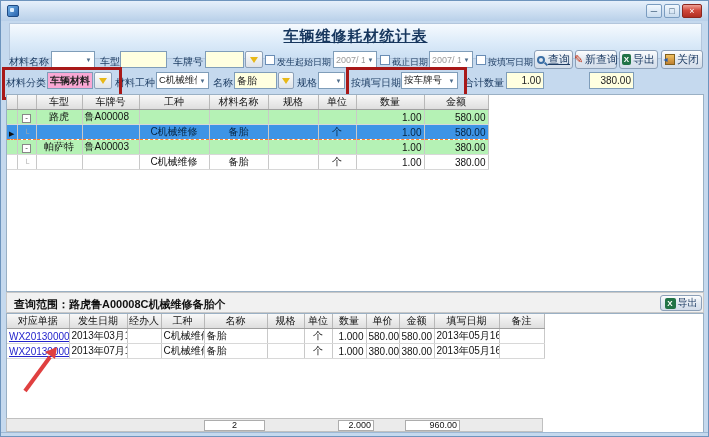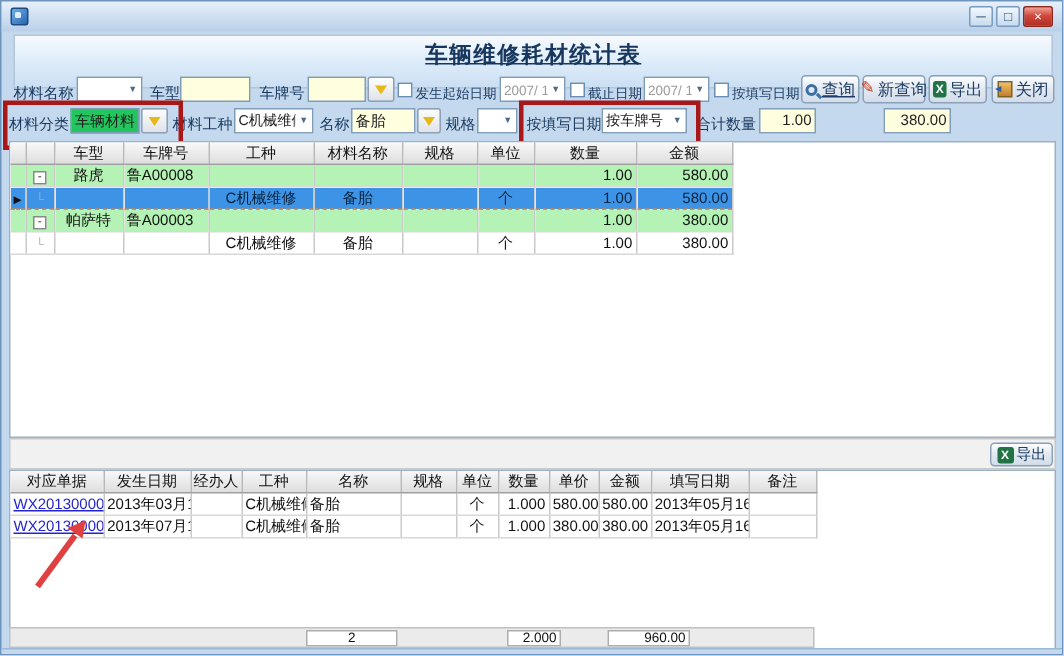--- a/index.html
+++ b/index.html
@@ -32,7 +32,7 @@
   .lbl9{font-size:9px;color:#17375e;white-space:nowrap;}
   .inp{height:17px;box-sizing:border-box;border:1px solid #7f9db9;background:#ffffe0;
     font-family:"Liberation Sans",sans-serif;font-size:10px;padding:0 2px;color:#222;}
-  .inp.white{background:#22c55e;}
+  .inp.white{background:#f9a8d4;font-weight:bold;}
   .inp.num{text-align:right;}
   .combo{height:17px;box-sizing:border-box;border:1px solid #7f9db9;background:#fff;
     font-size:9.5px;color:#222;display:flex;align-items:center;padding-left:2px;}

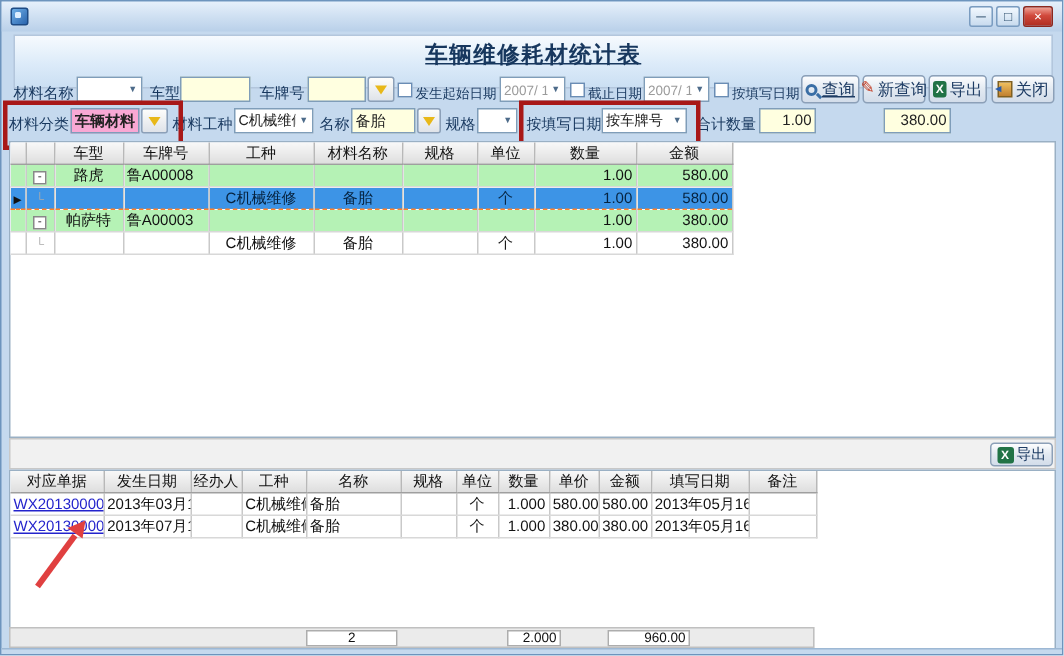--- a/index.html
+++ b/index.html
@@ -264,6 +264,7 @@
   </div>
 
   <div id="scope-bar" class="abs">
+    <div id="scope-text">查询范围：路虎鲁A00008C机械维修备胎个</div>
     <div class="btn btn-sm" style="position:absolute;left:653px;top:2px;width:42px;">
       <span class="ic-excel">X</span>
       <span>导出</span>

